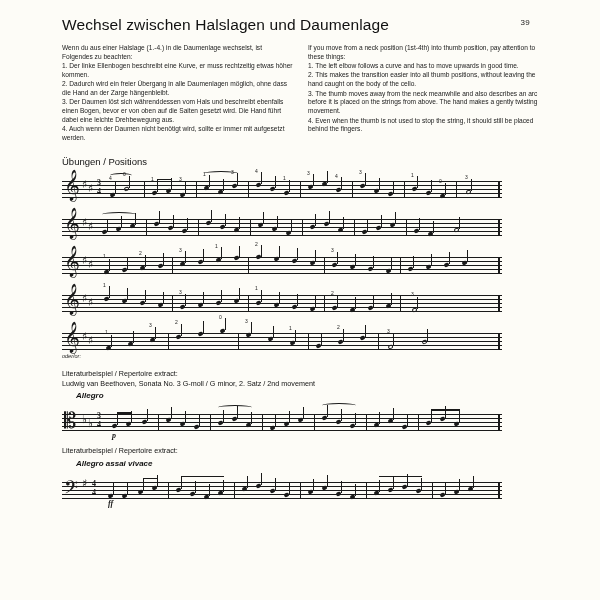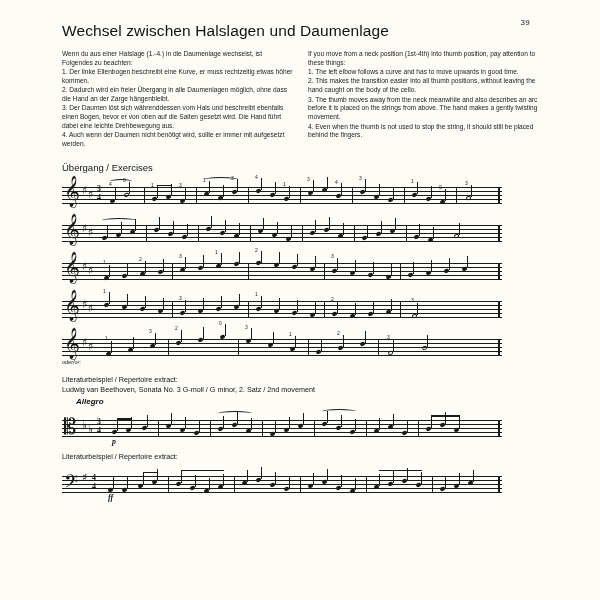--- a/index.html
+++ b/index.html
@@ -36,7 +36,7 @@
     letter-spacing: .3px;
   }
   .title-block {
-    margin-top: 12px;
+    margin-top: 6px;
   }
   .title-de, .title-en {
     font-size: 15.5px;

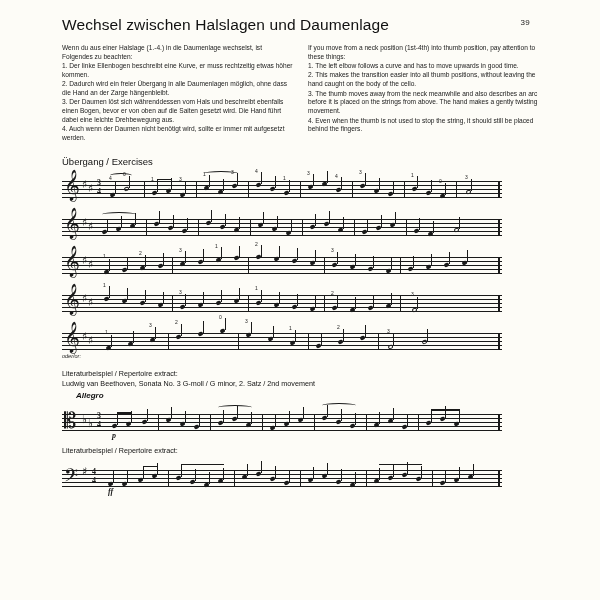--- a/index.html
+++ b/index.html
@@ -232,7 +232,7 @@
       </div>
     </div>
 
-    <div class="section-head">Übergang / Exercises</div>
+    <div class="section-head">Übungen / Positions</div>
 
     <div class="system">
       <div class="staff">

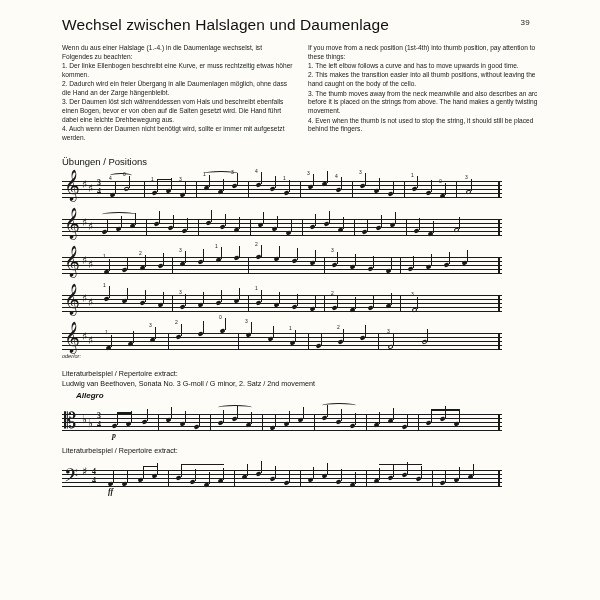--- a/index.html
+++ b/index.html
@@ -674,6 +674,7 @@
     </div>
 
     <div class="small-label" style="margin-top:8px">Literaturbeispiel / Repertoire extract:</div>
+    <div class="tempo">Allegro assai vivace</div>
 
     <div class="system">
       <div class="staff">

